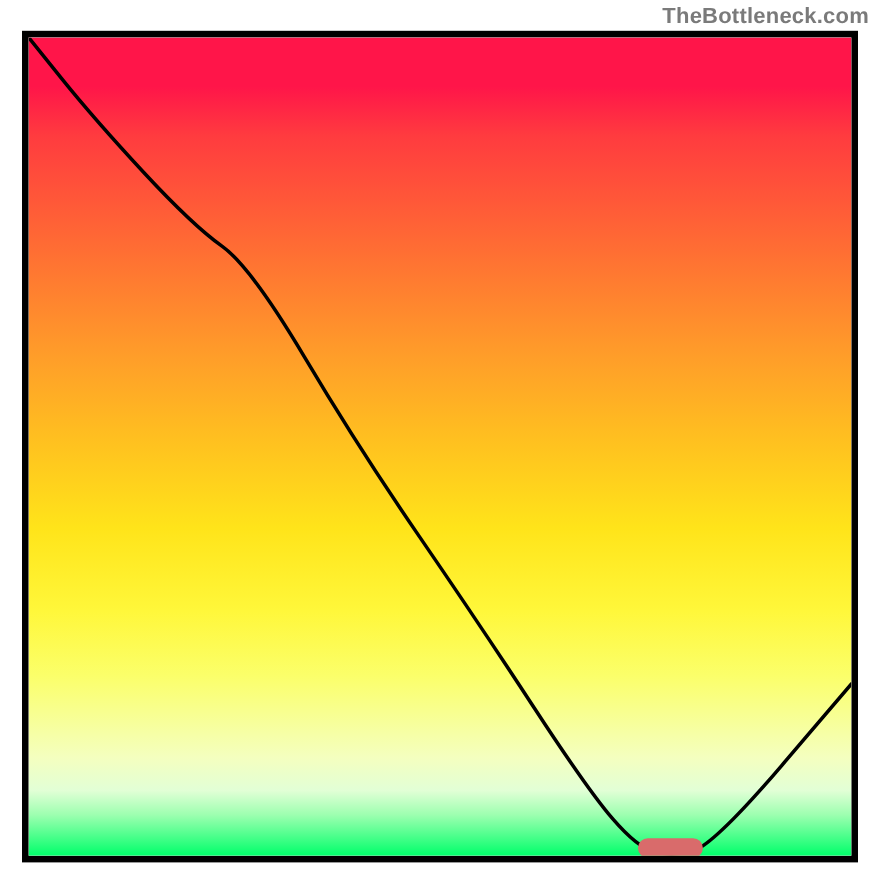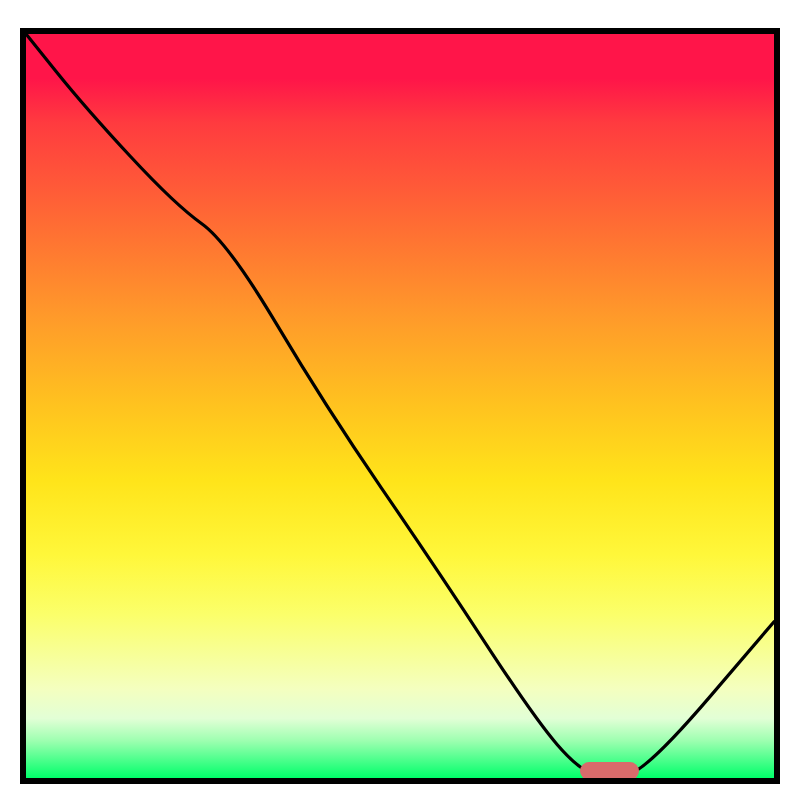--- a/index.html
+++ b/index.html
@@ -70,6 +70,7 @@
 <body>
 
 <div class="container">
+  <div class="watermark">TheBottleneck.com</div>
 
   <div class="plot-frame">
     <div class="gradient-bg"></div>

